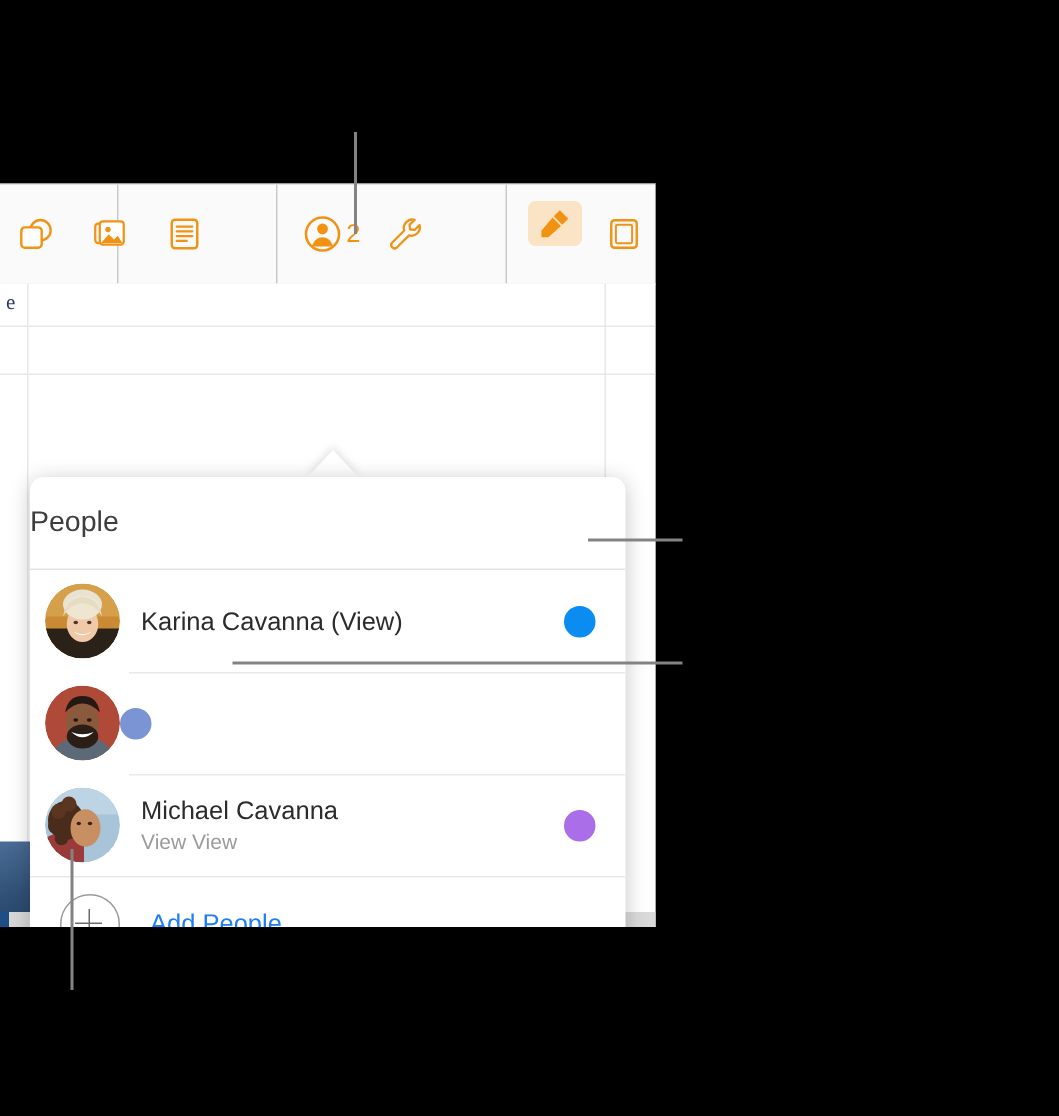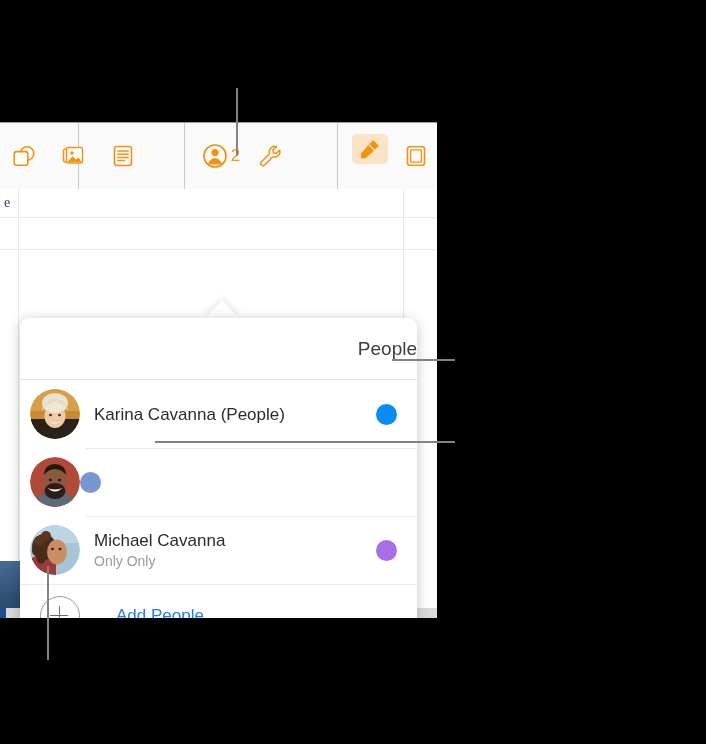--- a/index.html
+++ b/index.html
@@ -161,7 +161,7 @@
     height: 61px;
     display: flex;
     align-items: center;
-    justify-content: flex-end;
+    justify-content: flex-start;
     border-bottom: 1px solid #e3e3e3;
   }
   .popover-title {

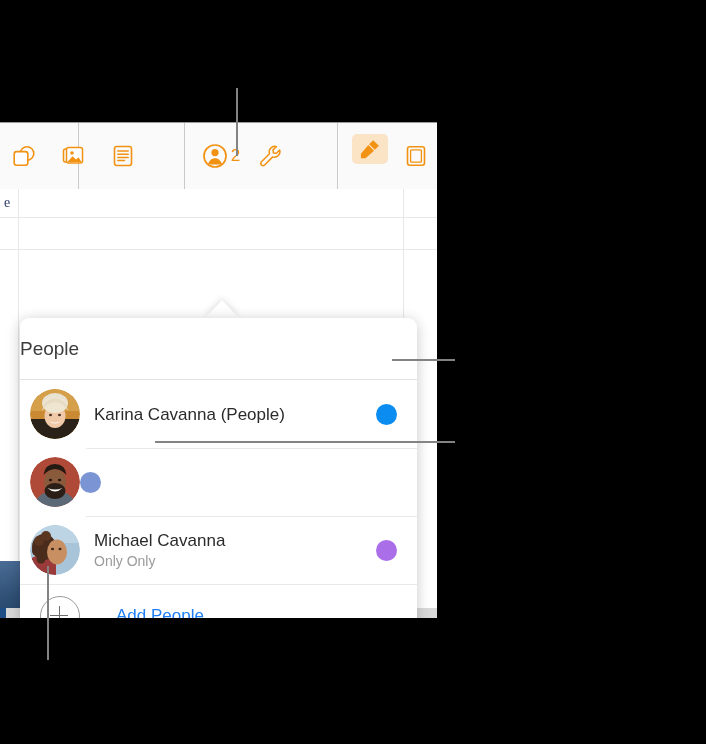--- a/index.html
+++ b/index.html
@@ -388,7 +388,7 @@
         </svg>
       </div>
       <div class="person-info">
-        <span class="person-name">Karina Cavanna (People)</span>
+        <span class="person-name">Karina Cavanna (View)</span>
       </div>
       <div class="status-dot" style="background:#0a8cf0;"></div>
     </div>

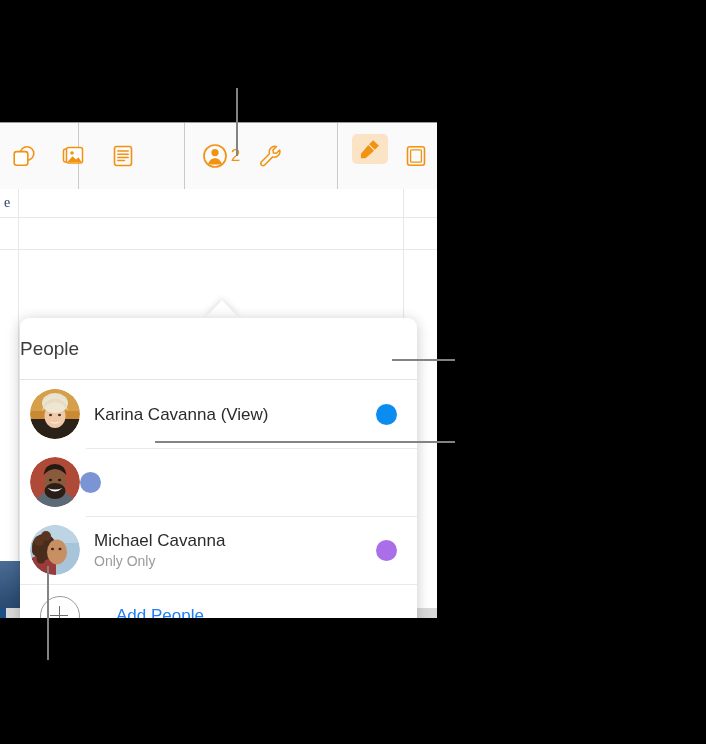--- a/index.html
+++ b/index.html
@@ -443,7 +443,7 @@
       </div>
       <div class="person-info">
         <span class="person-name">Michael Cavanna</span>
-        <span class="person-sub">Only Only</span>
+        <span class="person-sub">View View</span>
       </div>
       <div class="status-dot" style="background:#a96ee8;"></div>
     </div>

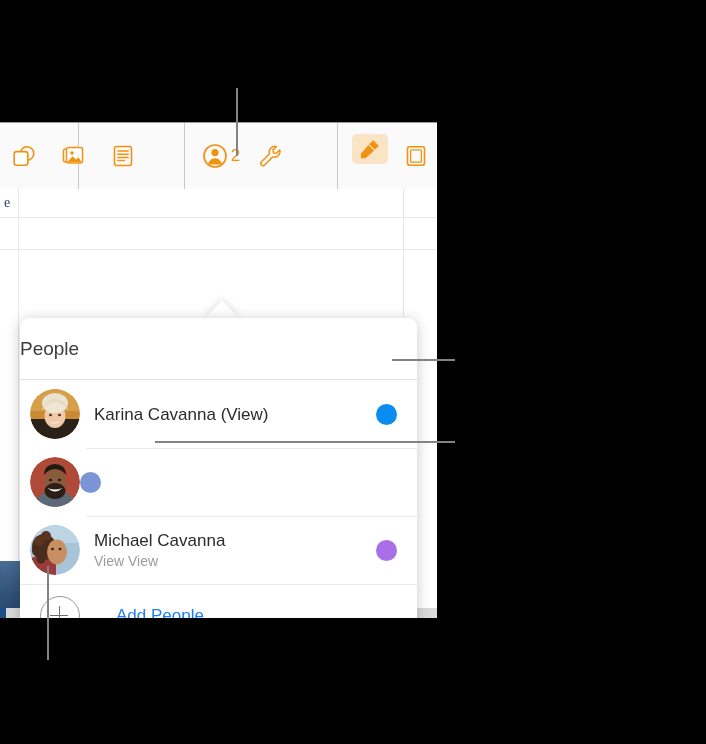--- a/index.html
+++ b/index.html
@@ -226,7 +226,6 @@
     align-items: center;
     padding-left: 10px;
     border-top: 1px solid #e9e9e9;
-    gap: 16px;
   }
   .plus-circle {
     width: 38px; height: 38px;

